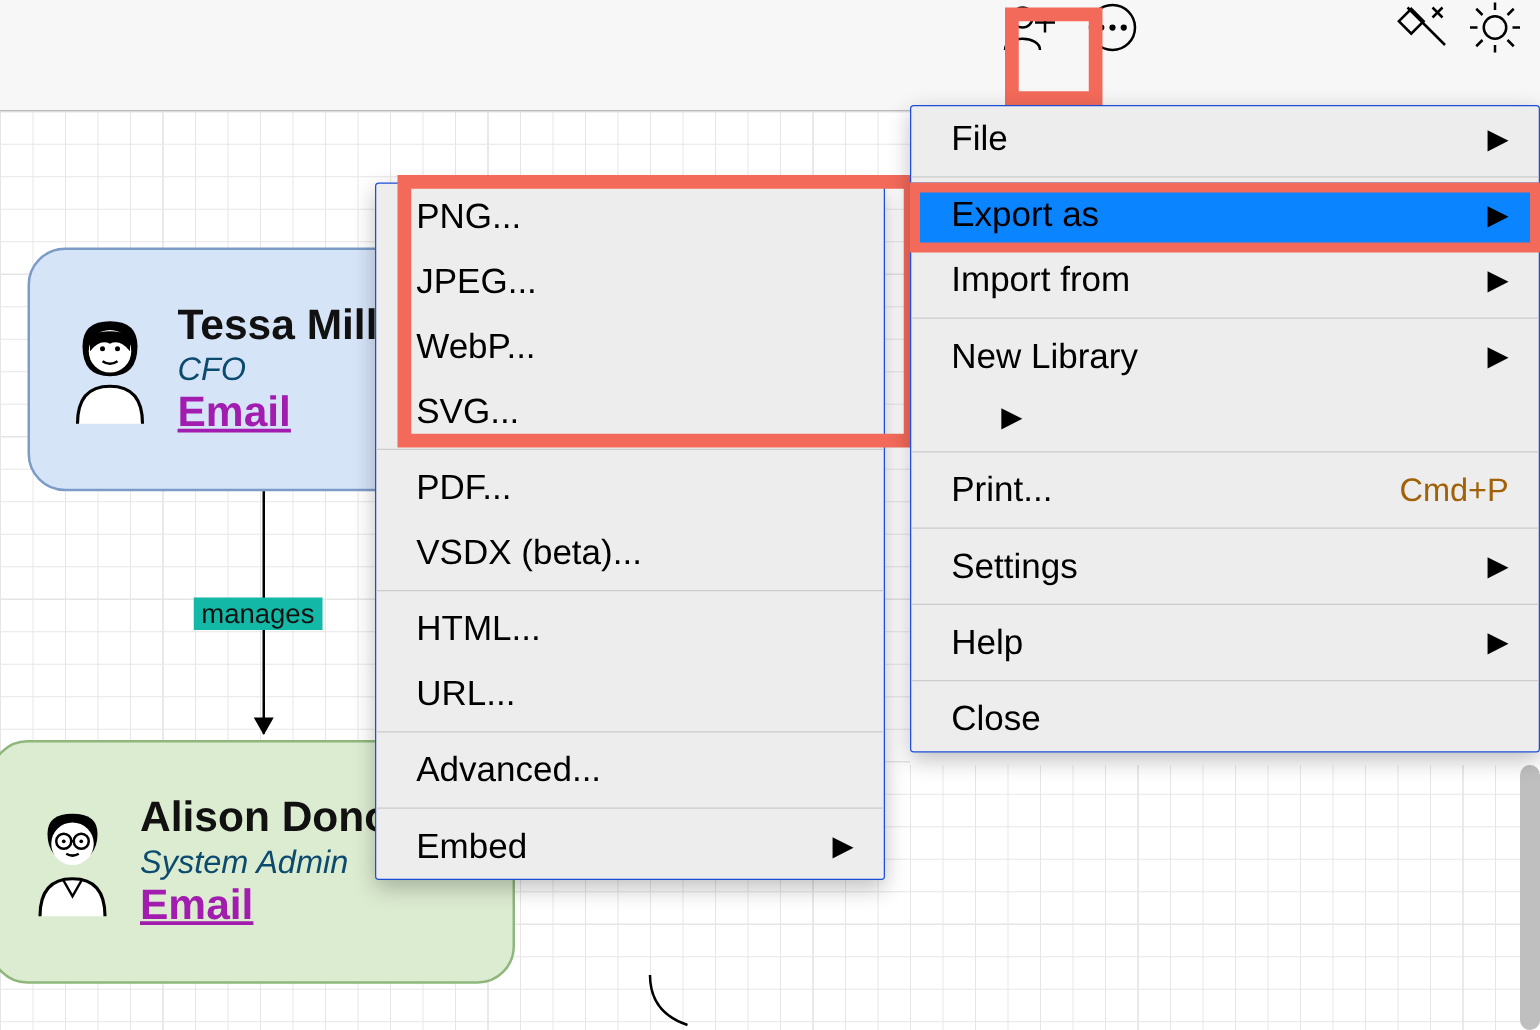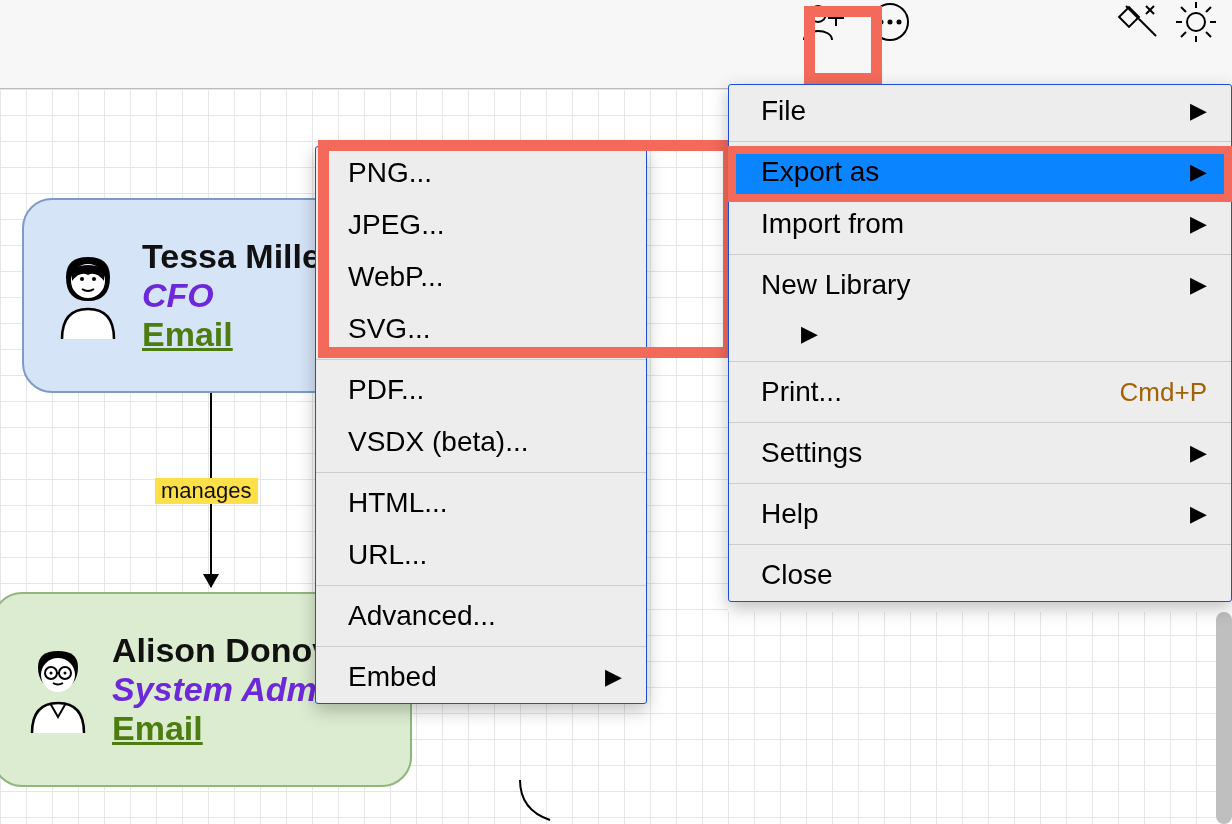--- a/index.html
+++ b/index.html
@@ -77,7 +77,7 @@
   .menu-sep { height:1px; background:#ccc; margin:4px 0; }
 
   .main-menu { top:84px; left:728px; width:504px; z-index:10; }
-  .sub-menu  { top:146px; left:315px; width:332px; z-index:8; }
+  .sub-menu  { top:146px; left:300px; width:408px; z-index:8; }
 
   .sub-highlight {
     position:absolute; top:140px; left:318px; width:416px; height:218px;

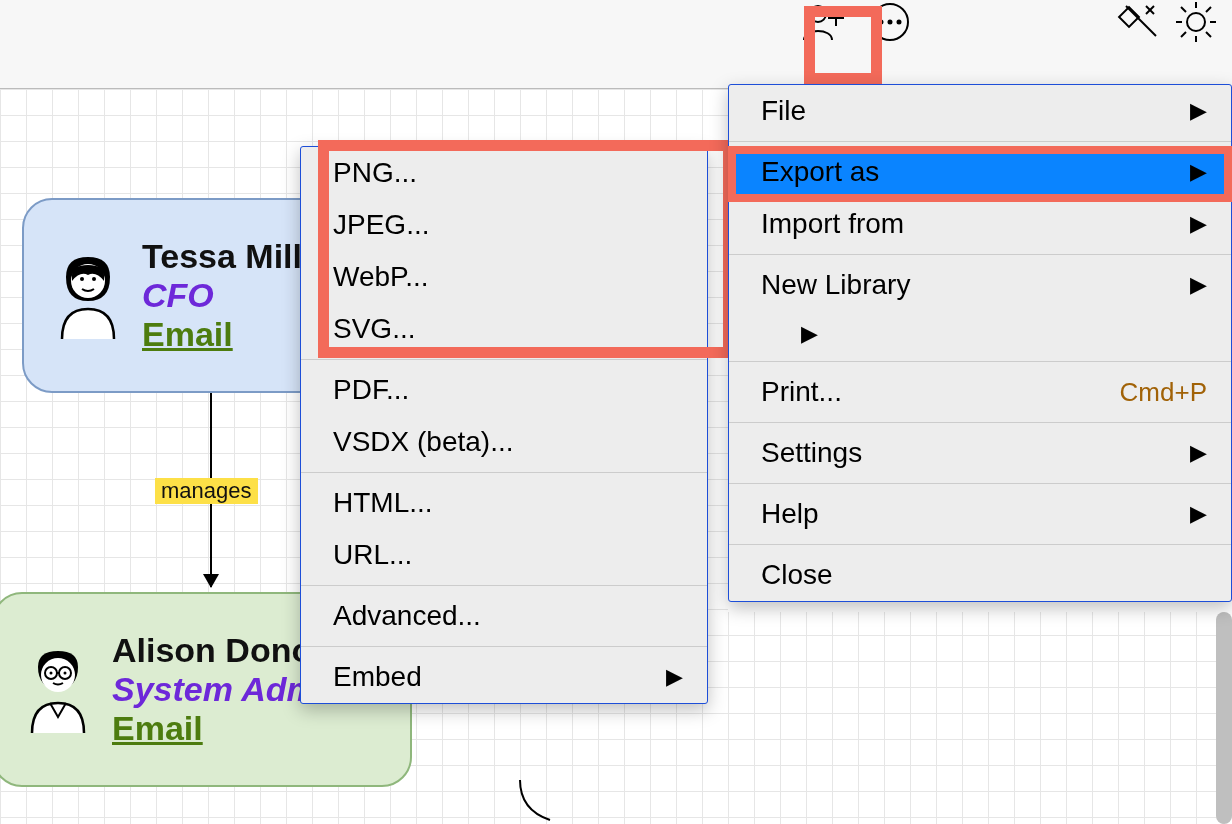--- a/index.html
+++ b/index.html
@@ -46,7 +46,7 @@
   .avatar svg { width:72px; height:90px; }
   .card-text { display:flex; flex-direction:column; }
   .card-name { font-size:34px; font-weight:700; color:#111; }
-  .card-role { font-size:34px; font-weight:700; font-style:italic; color:#6d28d9; }
+  .card-role { font-size:26px; font-weight:400; font-style:italic; color:#0c4a6e; }
   .card-email { font-size:34px; font-weight:700; color:#4d7c0f; text-decoration:underline; }
 
   

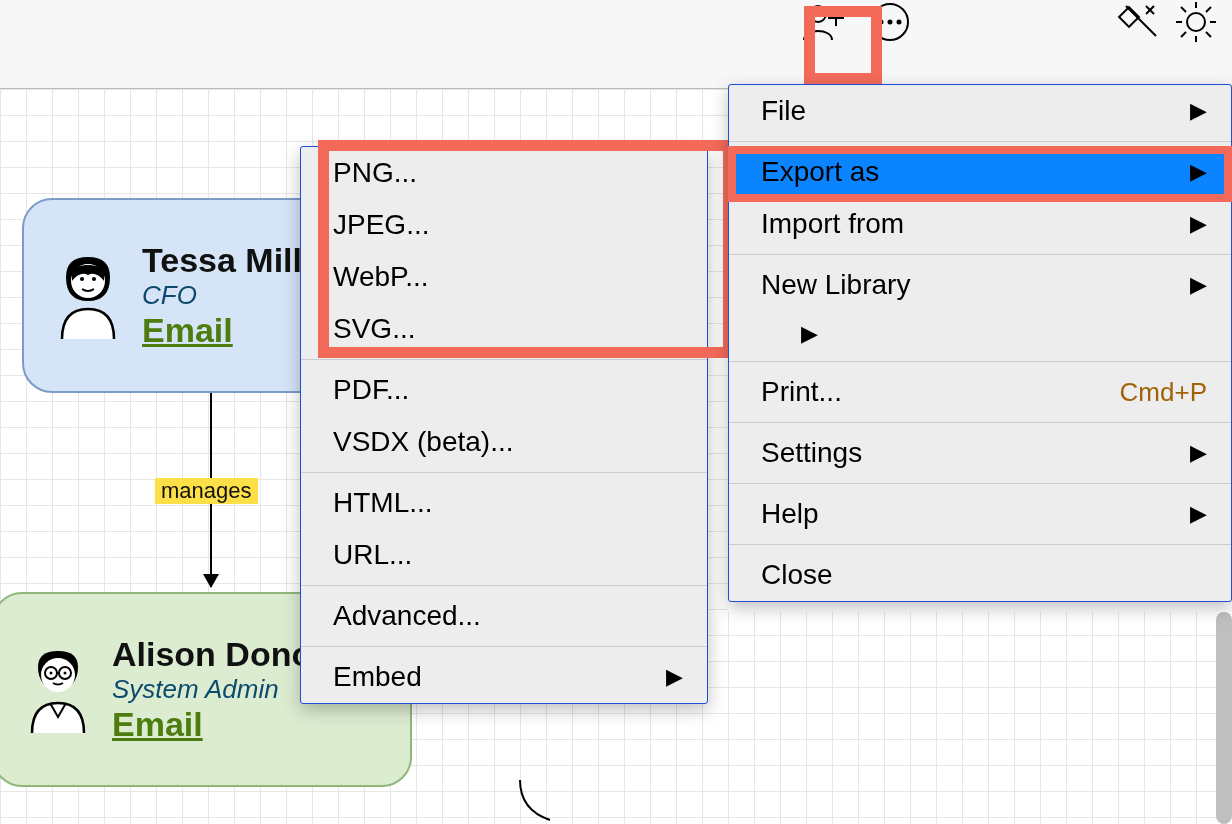--- a/index.html
+++ b/index.html
@@ -47,7 +47,7 @@
   .card-text { display:flex; flex-direction:column; }
   .card-name { font-size:34px; font-weight:700; color:#111; }
   .card-role { font-size:26px; font-weight:400; font-style:italic; color:#0c4a6e; }
-  .card-email { font-size:34px; font-weight:700; color:#4d7c0f; text-decoration:underline; }
+  .card-email { font-size:34px; font-weight:700; color:#a21caf; text-decoration:underline; }
 
   
   .arrow {

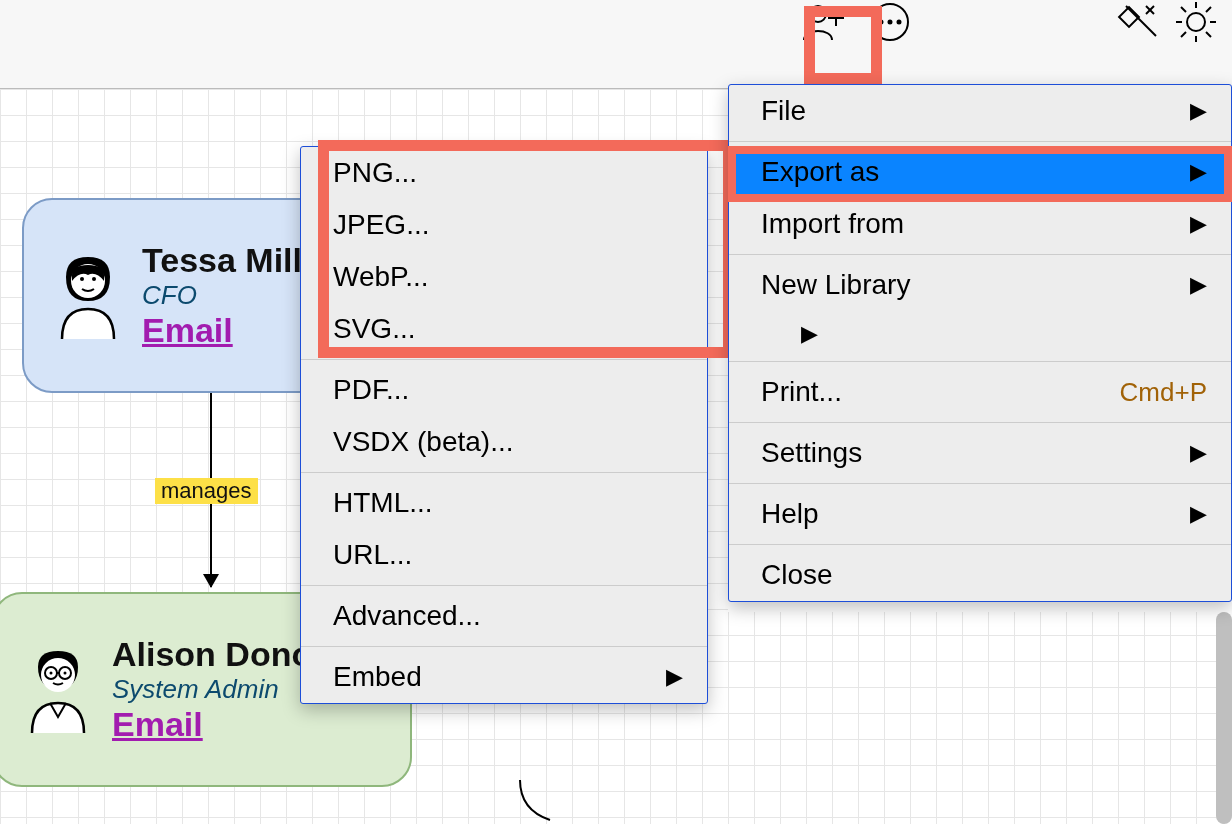--- a/index.html
+++ b/index.html
@@ -58,7 +58,7 @@
     border-left:8px solid transparent; border-right:8px solid transparent; border-top:14px solid #000;
   }
   .edge-label {
-    position:absolute; background:#fde047; padding:0 6px; font-size:22px; color:#111;
+    position:absolute; background:#14b8a6; padding:0 6px; font-size:22px; color:#111;
   }
 
   

